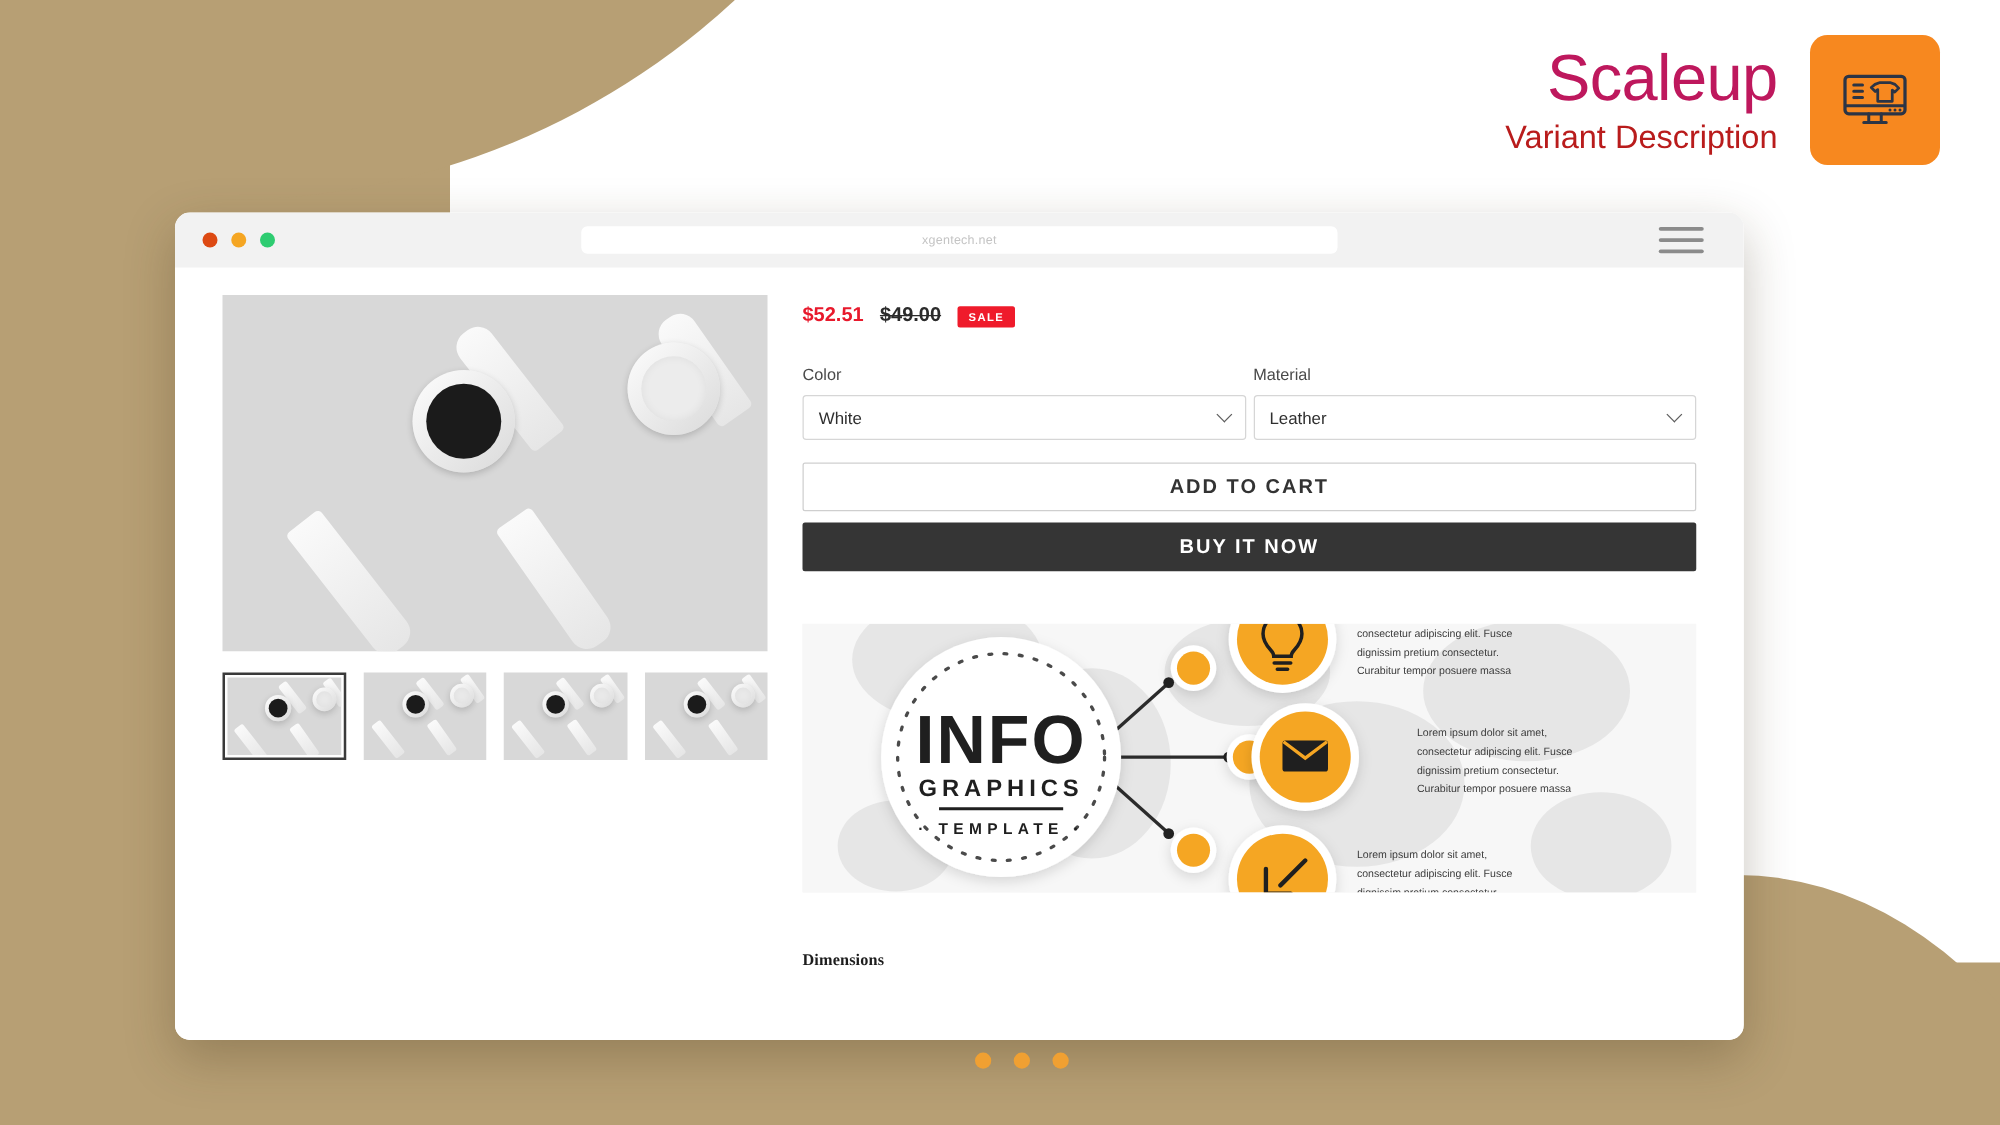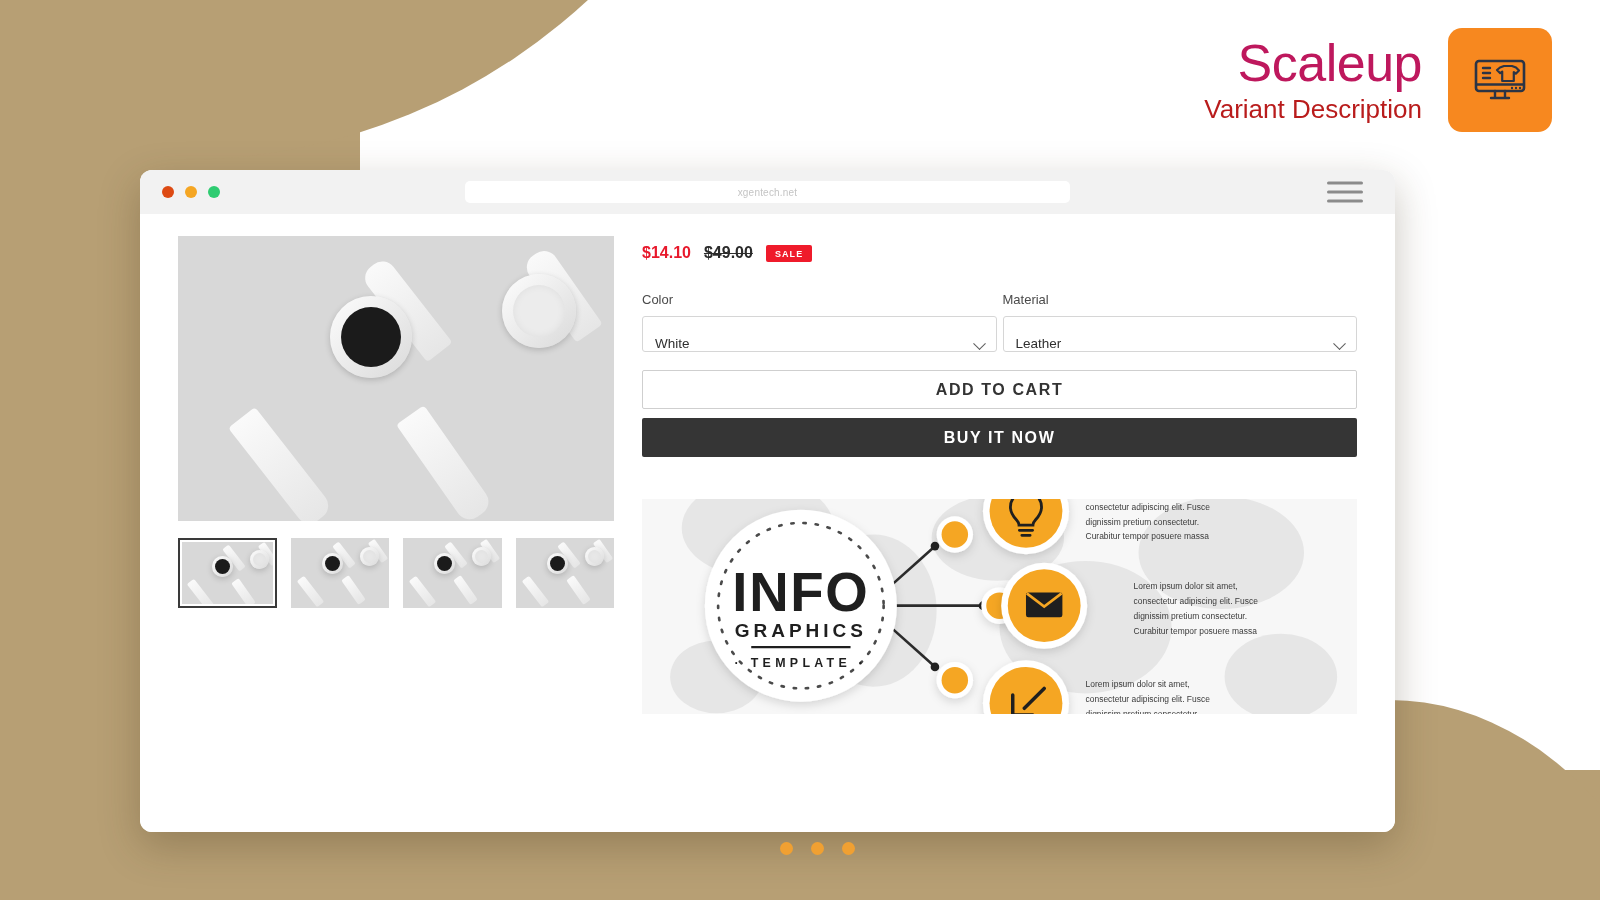--- a/index.html
+++ b/index.html
@@ -322,7 +322,7 @@
       <div class="col-right">
 
         <div class="price-row">
-          <span class="price-now">$14.10</span>
+          <span class="price-now">$52.51</span>
           <span class="price-old">$49.00</span>
           <span class="sale-badge">SALE</span>
         </div>

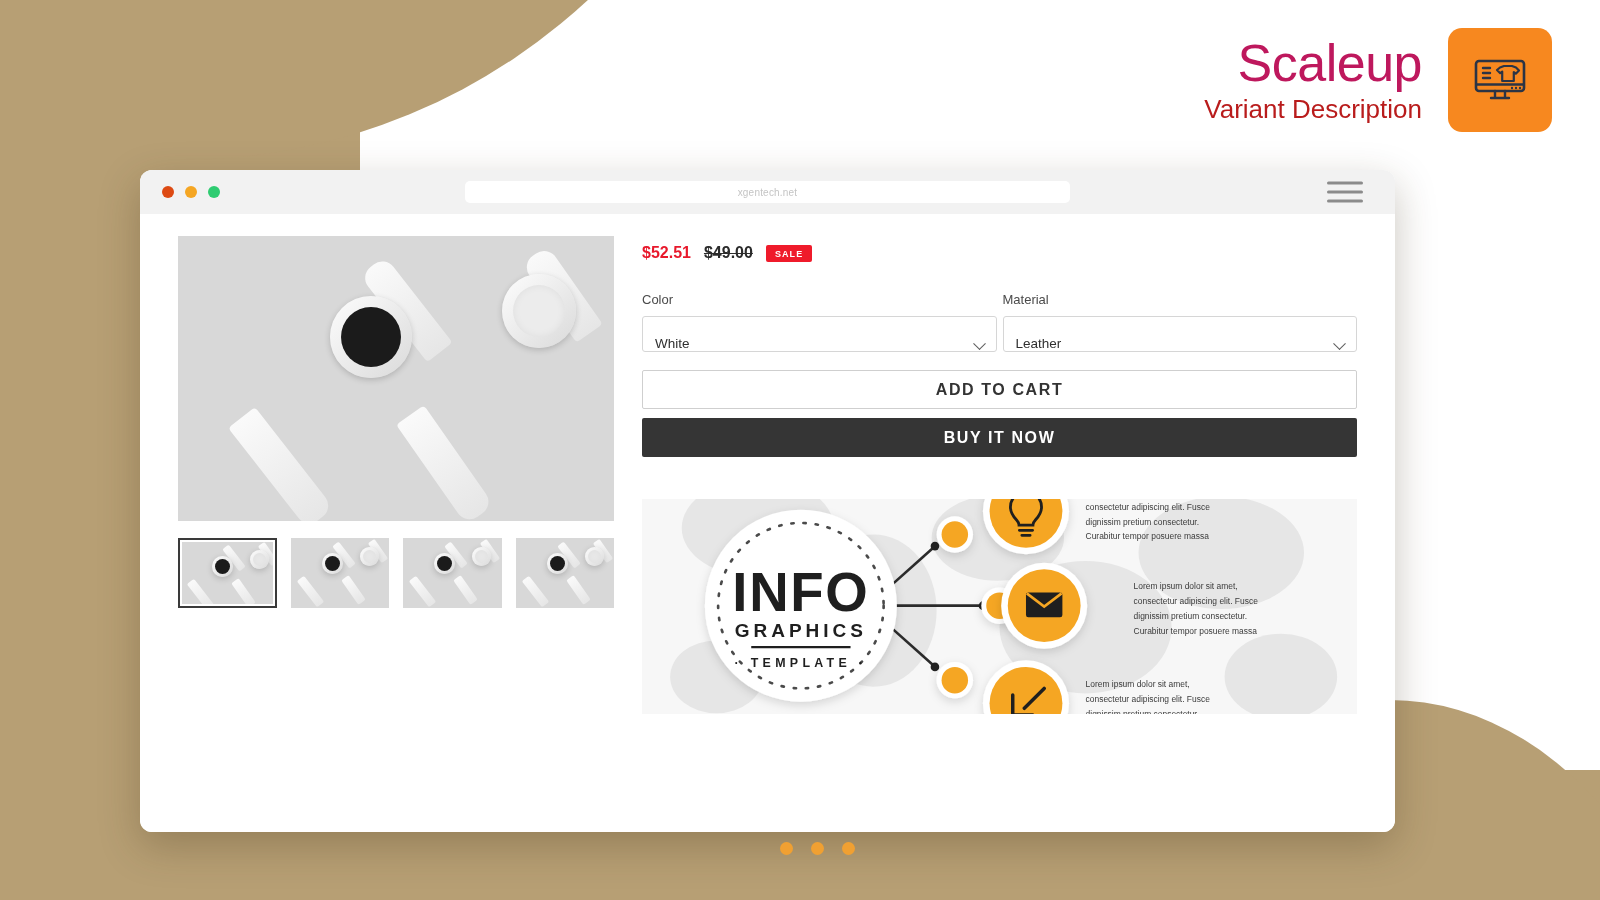--- a/index.html
+++ b/index.html
@@ -149,7 +149,7 @@
   .variant-label { font-size:13px; color:#4a4a4a; margin-bottom:9px; }
   .select {
     height:36px; border:1px solid #d6d6d6; border-radius:3px;
-    background:#fff; display:flex; align-items:flex-end;
+    background:#fff; display:flex; align-items:center;
     padding:0 12px; justify-content:space-between;
     font-size:13.5px; color:#2f2f2f;
   }

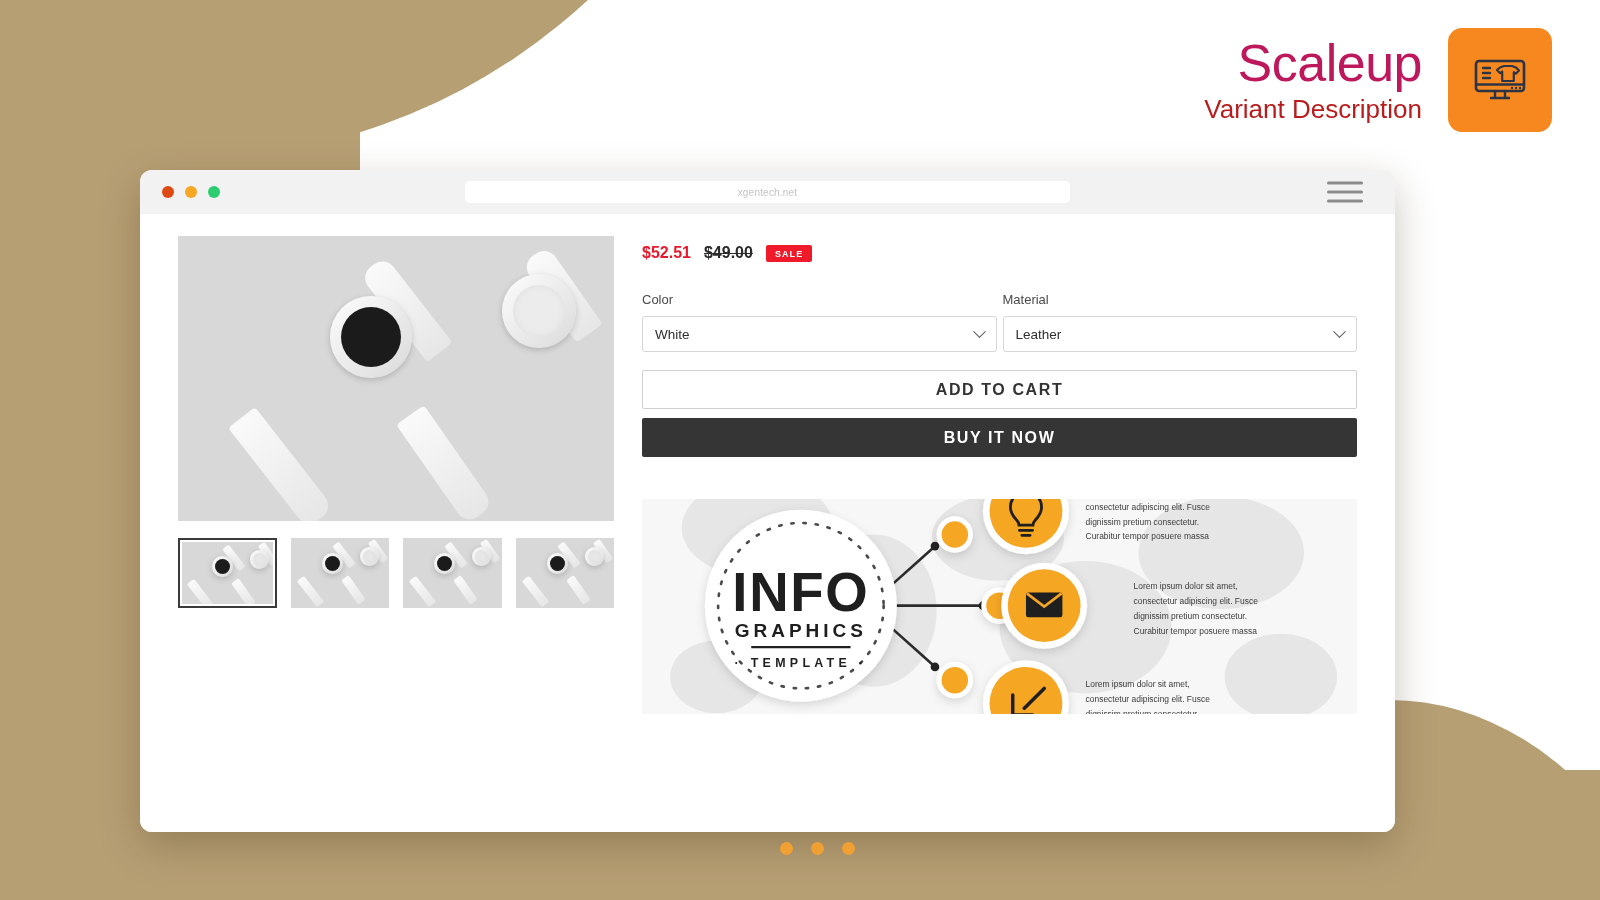--- a/index.html
+++ b/index.html
@@ -427,6 +427,7 @@
         </div>
 
         <div class="desc">
+          <h4>Dimensions</h4>
         </div>
 
       </div>

